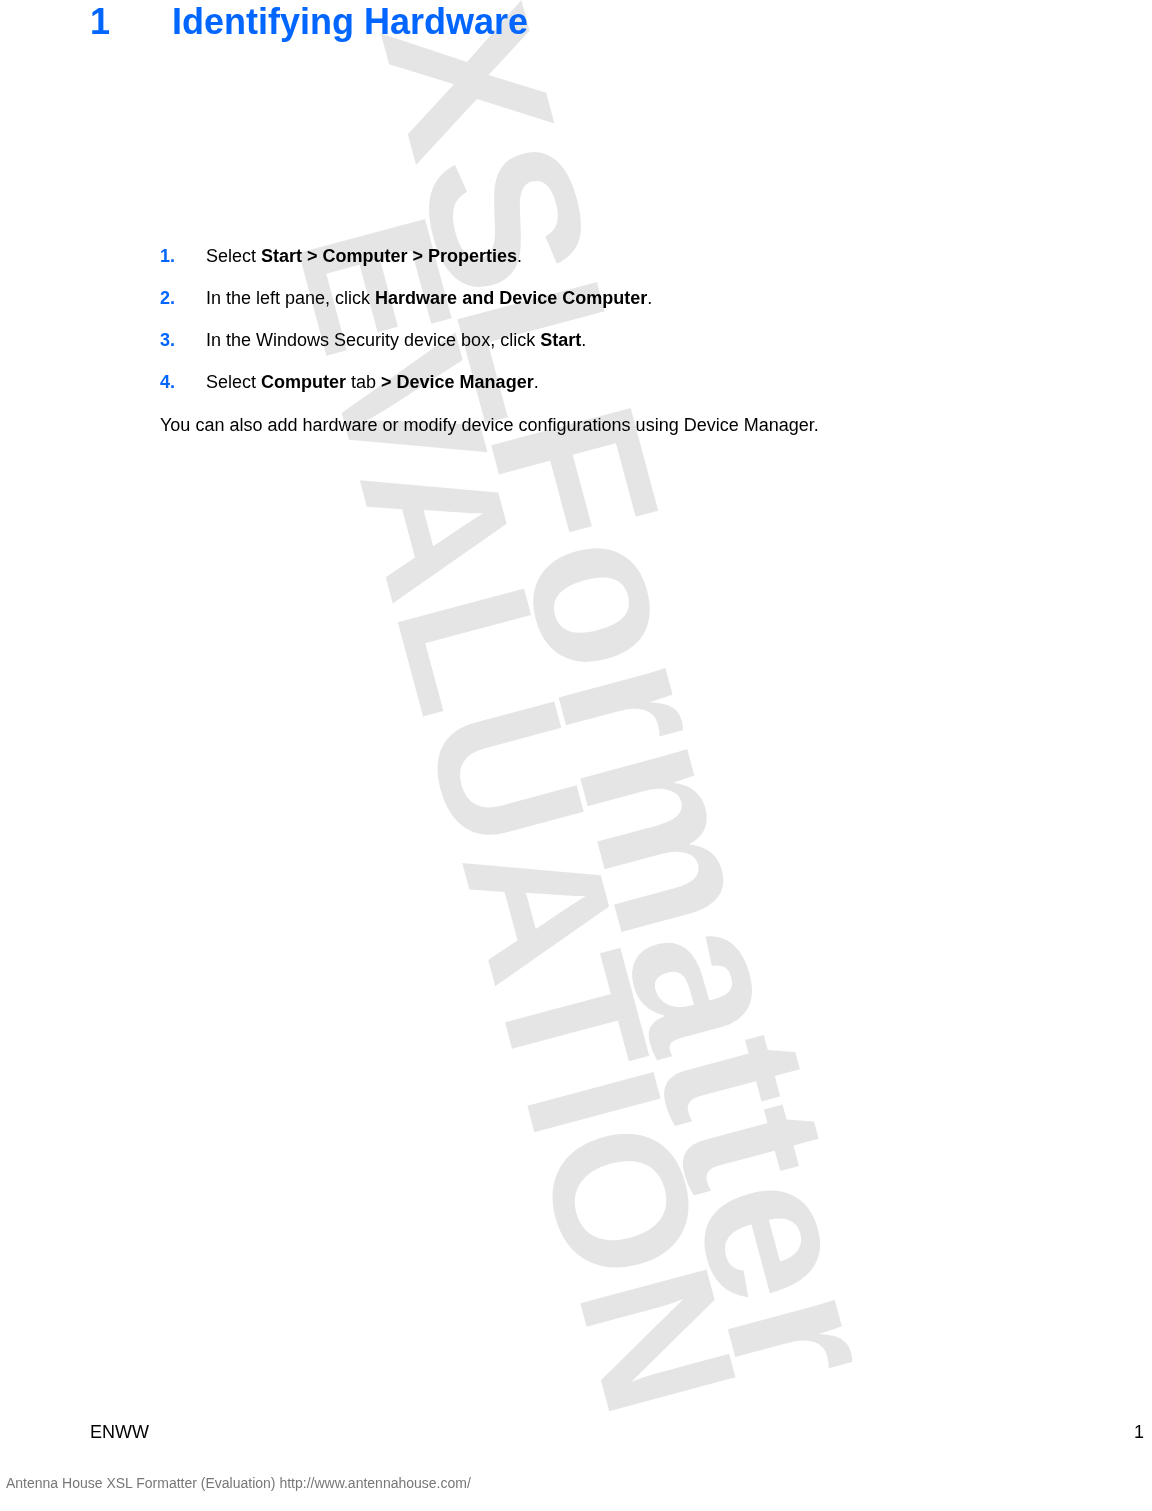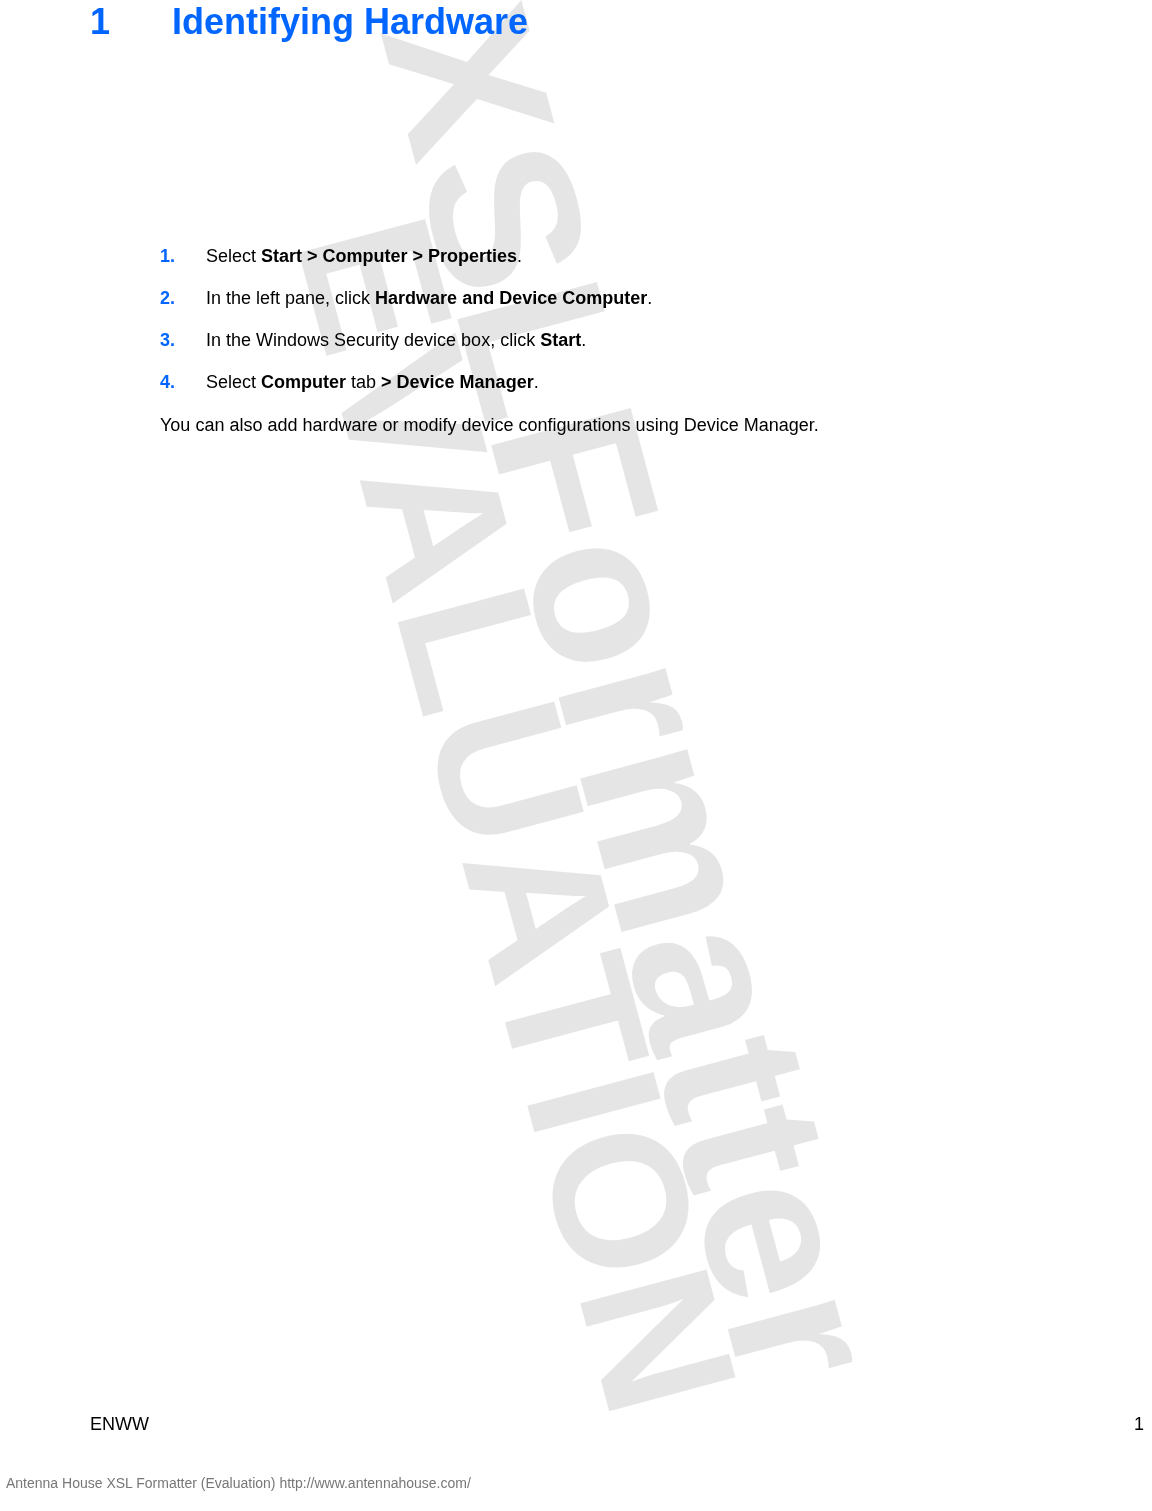--- a/index.html
+++ b/index.html
@@ -85,7 +85,7 @@
     position: absolute;
     left: 90px;
     right: 8px;
-    bottom: 76px;
+    bottom: 68px;
     display: flex;
     justify-content: space-between;
     font-size: 18px;

